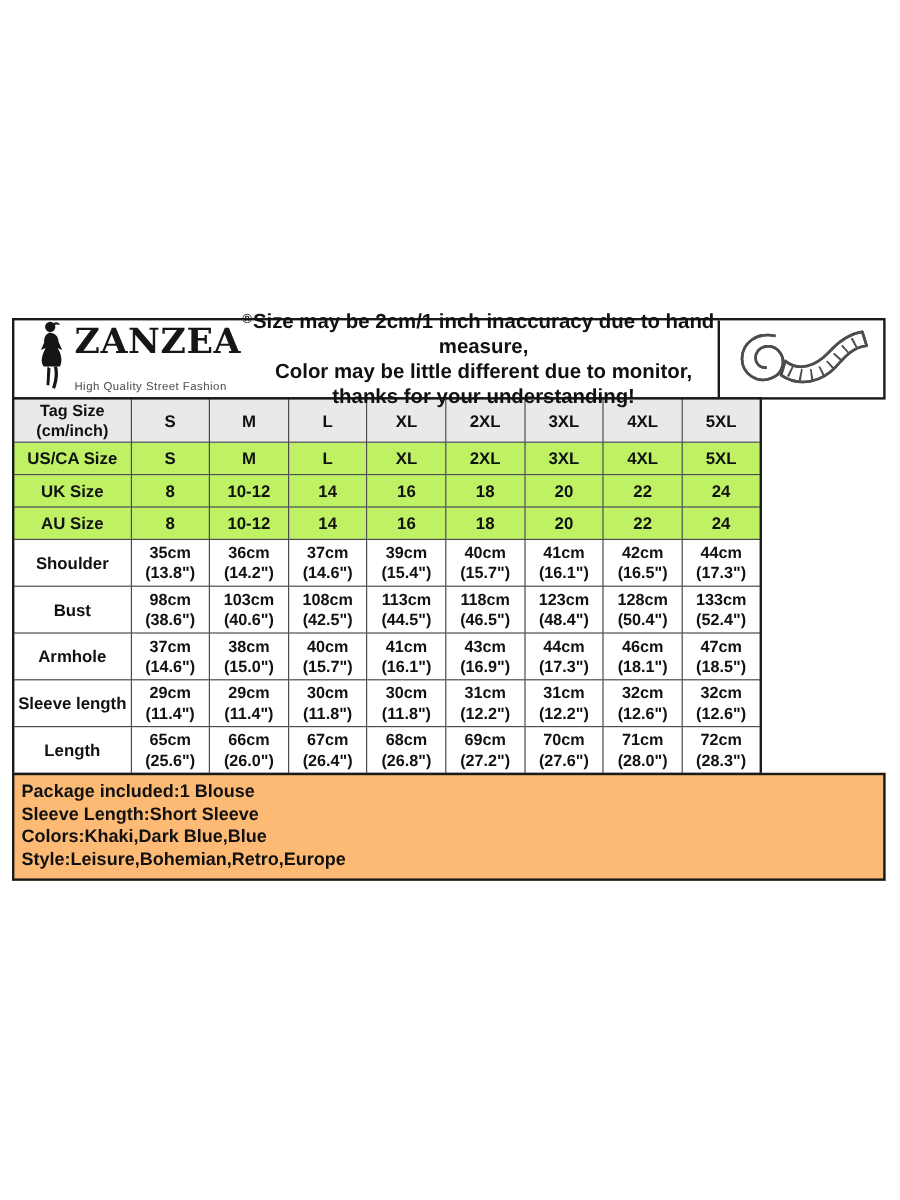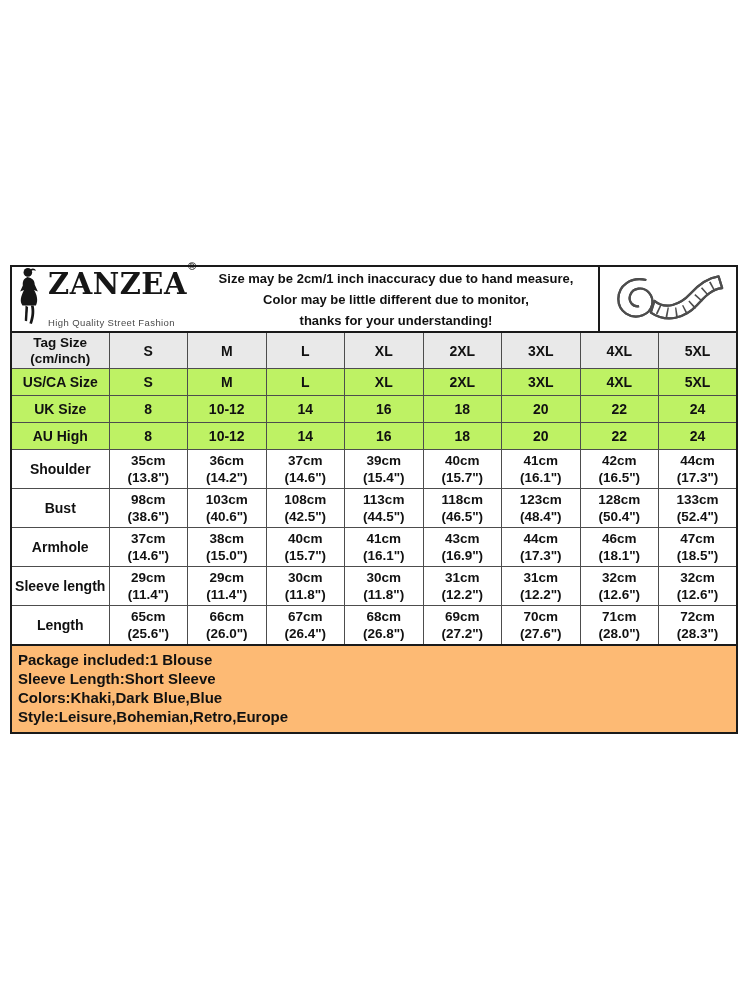--- a/index.html
+++ b/index.html
@@ -28,6 +28,7 @@
   .logo-area {
     display: flex;
     align-items: center;
+    padding-left: 14px;
     width: 182px;
     flex: none;
   }

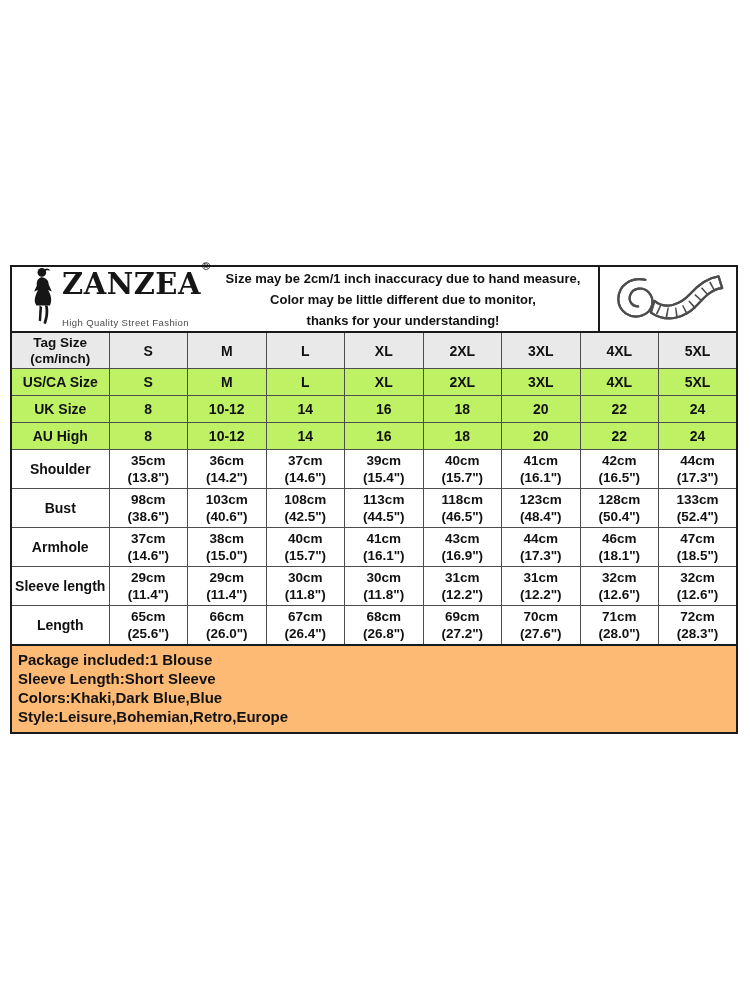--- a/index.html
+++ b/index.html
@@ -64,7 +64,7 @@
     justify-content: center;
     text-align: center;
     font-weight: bold;
-    font-size: 13px;
+    font-size: 17px;
     line-height: 21px;
     color: #111;
   }

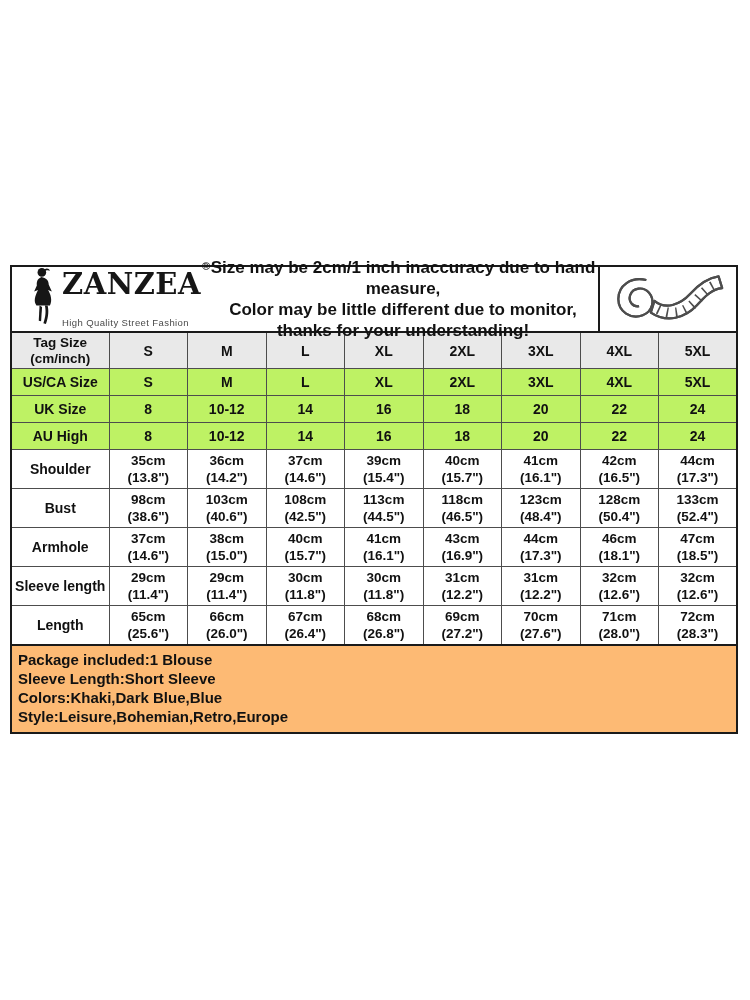--- a/index.html
+++ b/index.html
@@ -79,7 +79,7 @@
 
   
   table.size-table {
-    width: 728px;
+    width: 625px;
     margin-top: -2px;
     border-collapse: collapse;
     table-layout: fixed;

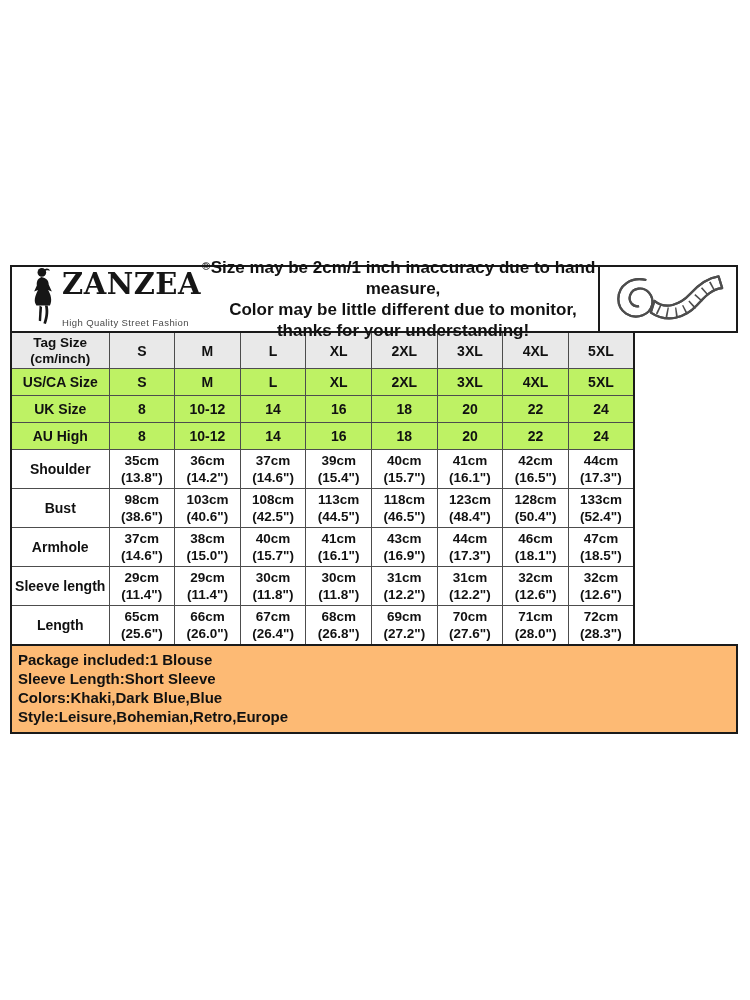--- a/index.html
+++ b/index.html
@@ -211,7 +211,7 @@
           <td>24</td>
         </tr>
         <tr class="row-size">
-          <td class="label-cell">AU High</td>
+          <td class="label-cell">AU Size</td>
           <td>8</td>
           <td>10-12</td>
           <td>14</td>

